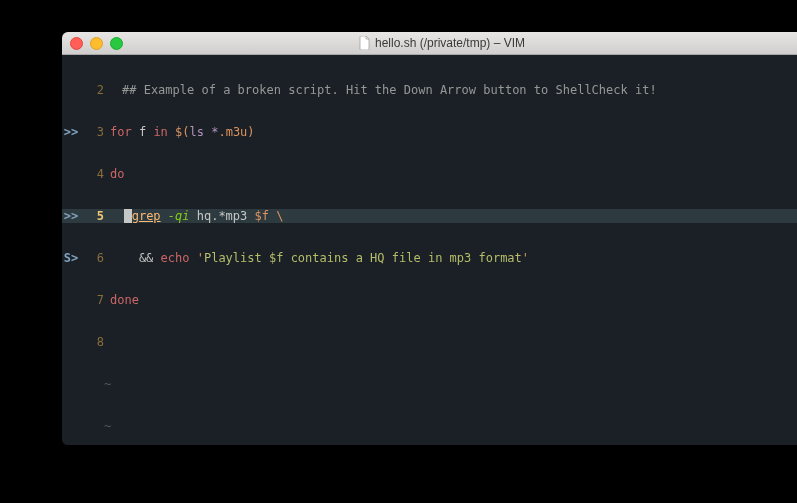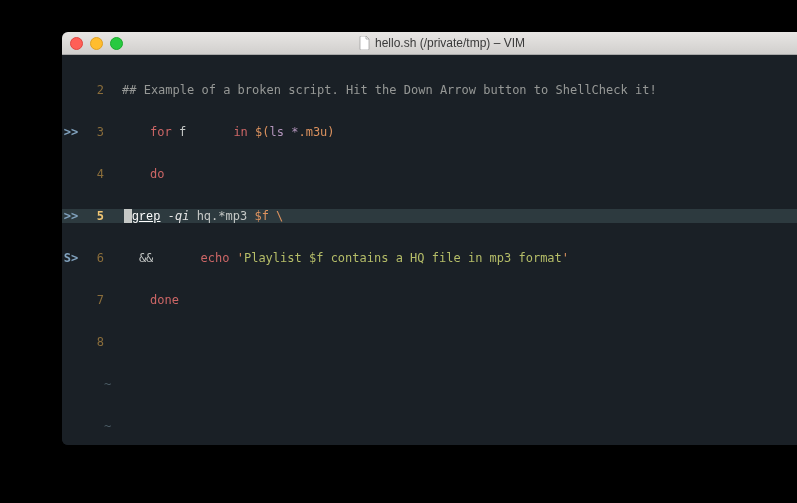--- a/index.html
+++ b/index.html
@@ -110,7 +110,7 @@
   .row.hl .lnr { color: #f0c674; font-weight: bold; }
   .tilde { color: #4a5a63; padding-left: 42px; }
   .c-comment { color: #969896; margin-left: 12px; }
-  .c-key { color: #cc6666; margin-left: 40px; }
+  .c-key { color: #cc6666; }
   .c-str { color: #b5bd68; }
   .c-var { color: #de935f; }
   .c-special { color: #b294bb; text-align: right; }

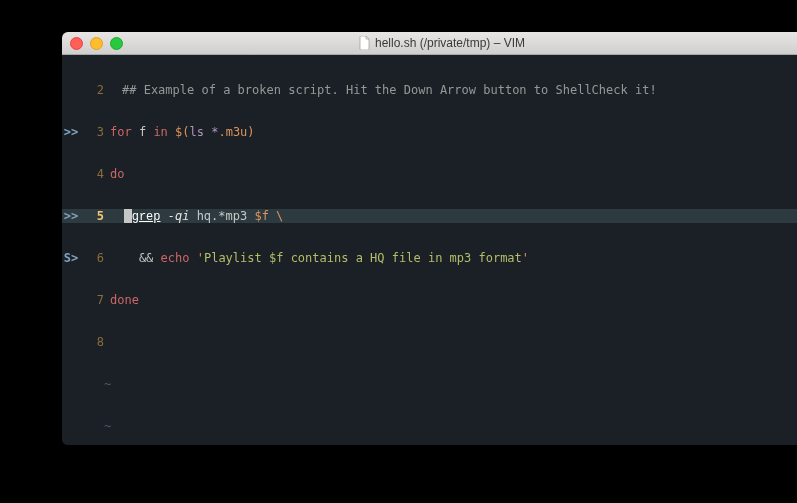--- a/index.html
+++ b/index.html
@@ -115,7 +115,7 @@
   .c-var { color: #de935f; }
   .c-special { color: #b294bb; text-align: right; }
   .c-op { color: #de935f; }
-  .c-grep { color: #ffffff; text-decoration: underline; font-family: Liberation Mono, monospace; }
+  .c-grep { color: #fdba74; text-decoration: underline; }
   .c-flag { color: #e5e5e5; font-style: italic; }
   .cursor {
     background: #c5c8c6;

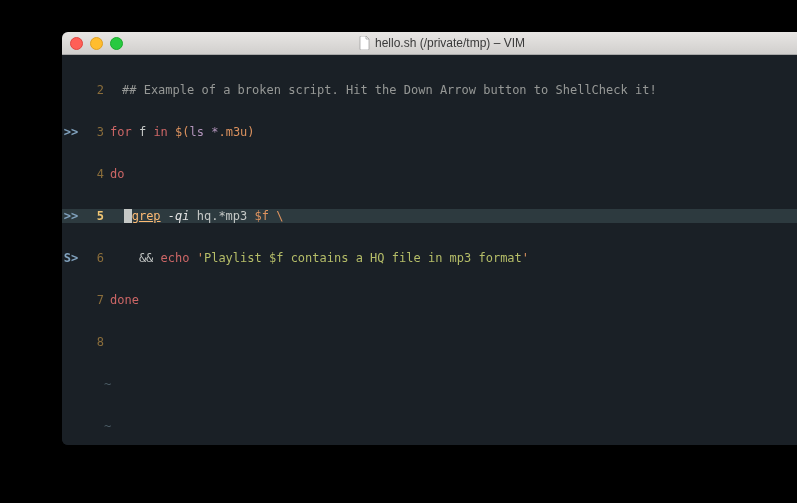--- a/index.html
+++ b/index.html
@@ -116,7 +116,7 @@
   .c-special { color: #b294bb; text-align: right; }
   .c-op { color: #de935f; }
   .c-grep { color: #fdba74; text-decoration: underline; }
-  .c-flag { color: #e5e5e5; font-style: italic; }
+  .c-flag { color: #84cc16; font-style: italic; }
   .cursor {
     background: #c5c8c6;
     color: #1a2026;

